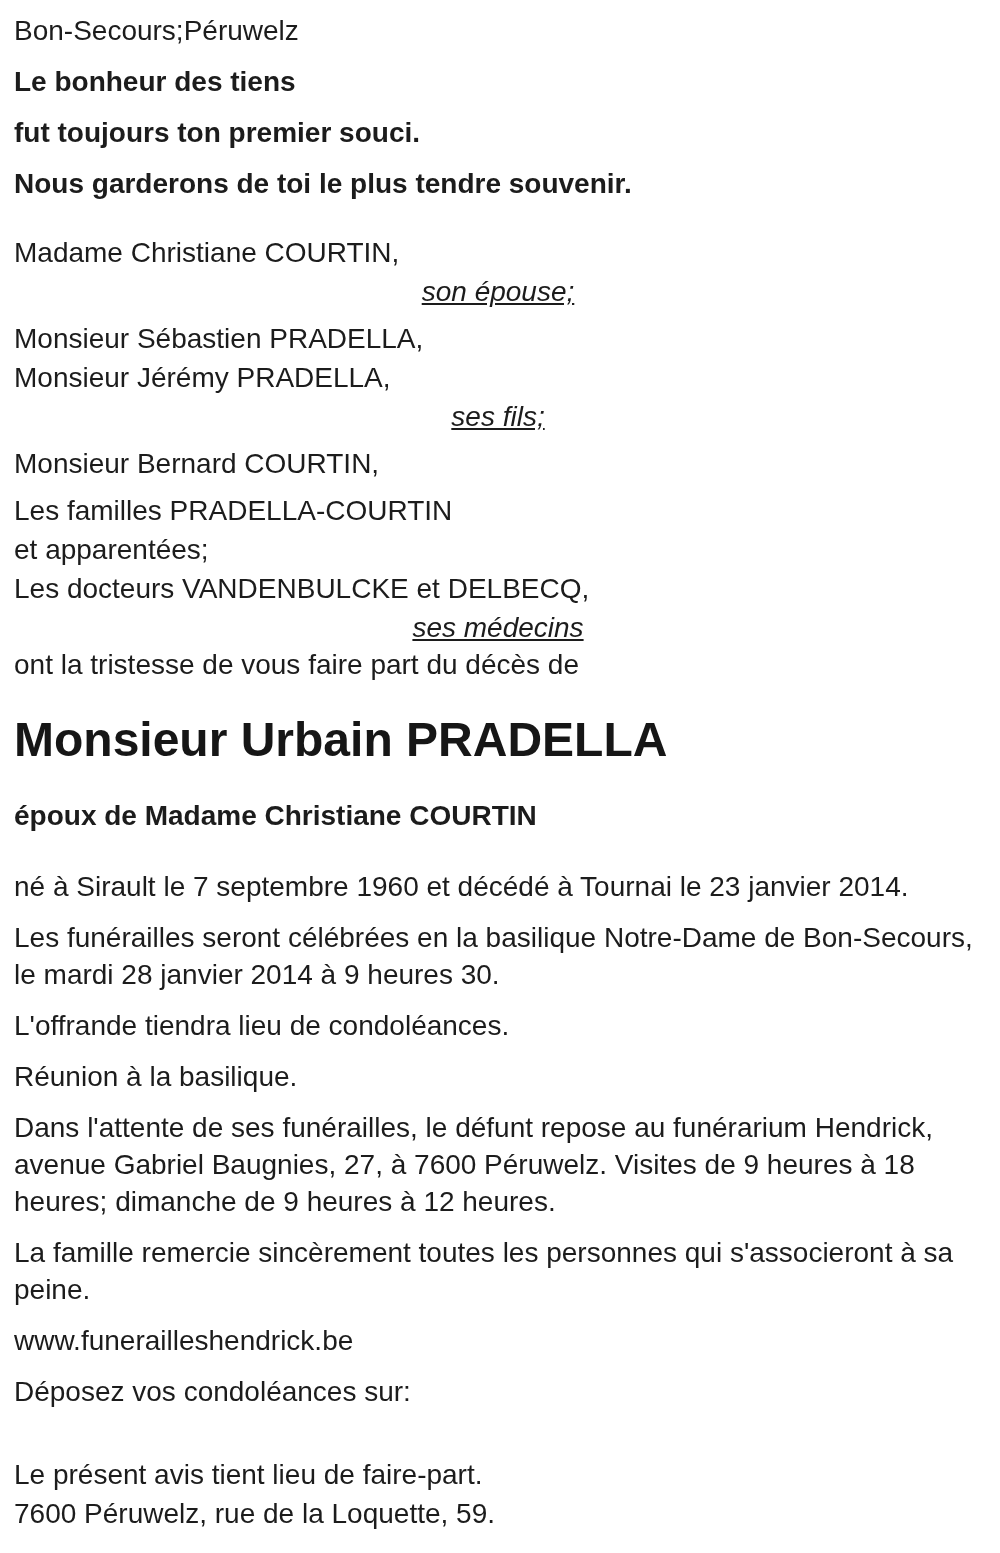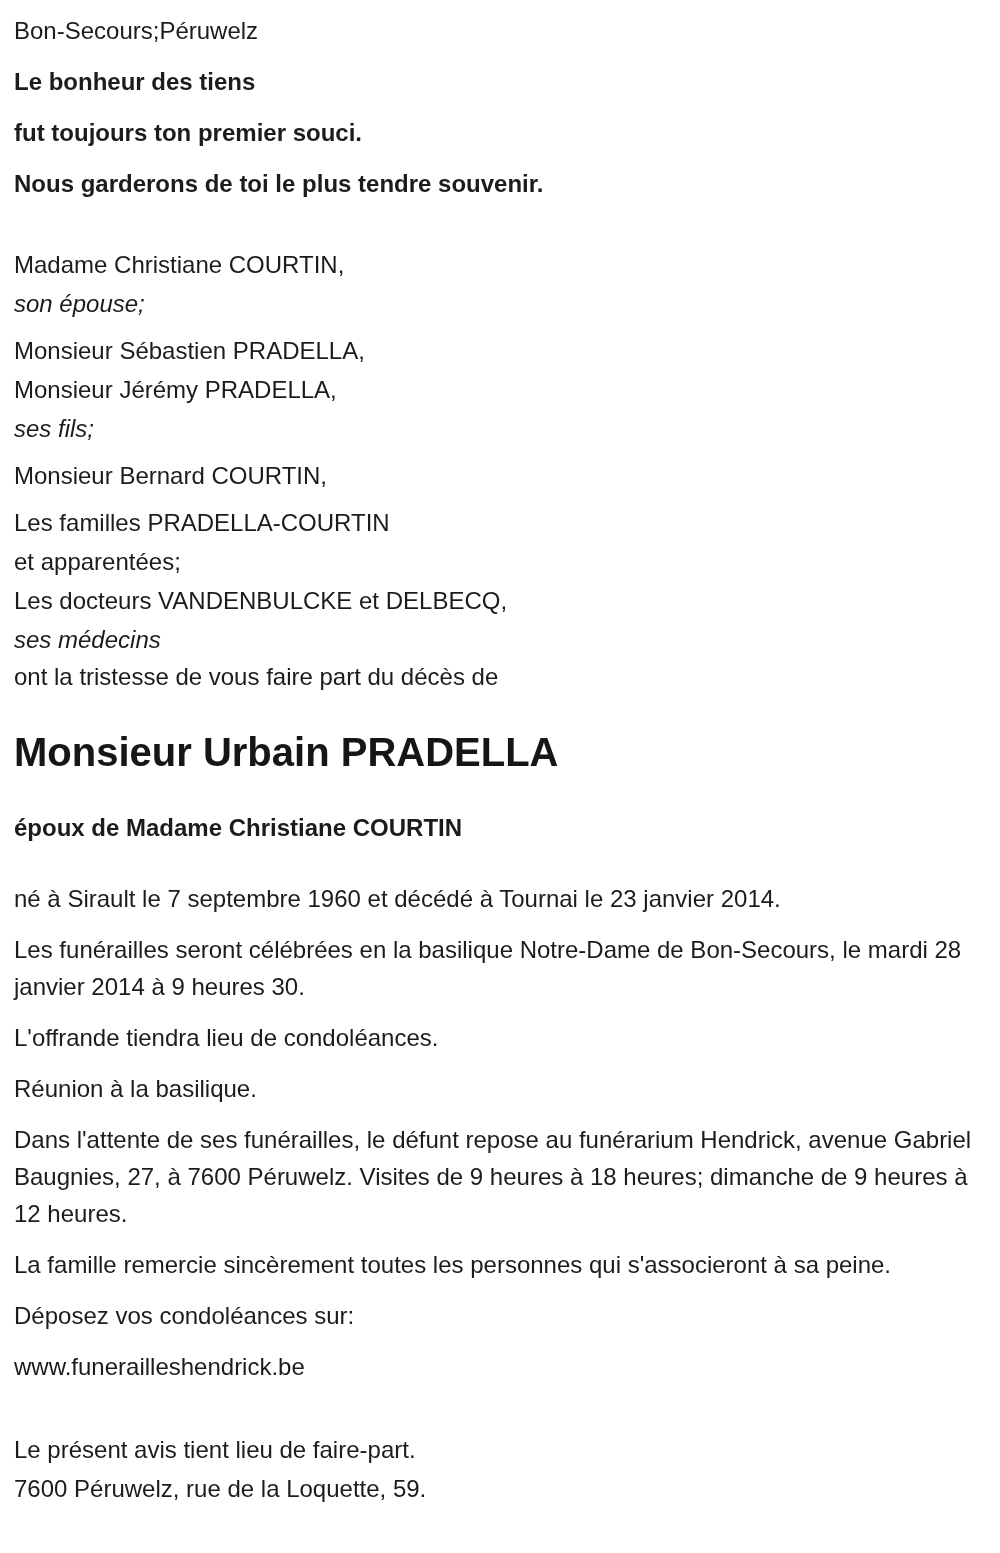--- a/index.html
+++ b/index.html
@@ -15,7 +15,7 @@
     background: #ffffff;
   }
   .line {
-    font-size: 24px;
+    font-size: 28px;
     line-height: 37px;
   }
   .bold { font-weight: 700; }

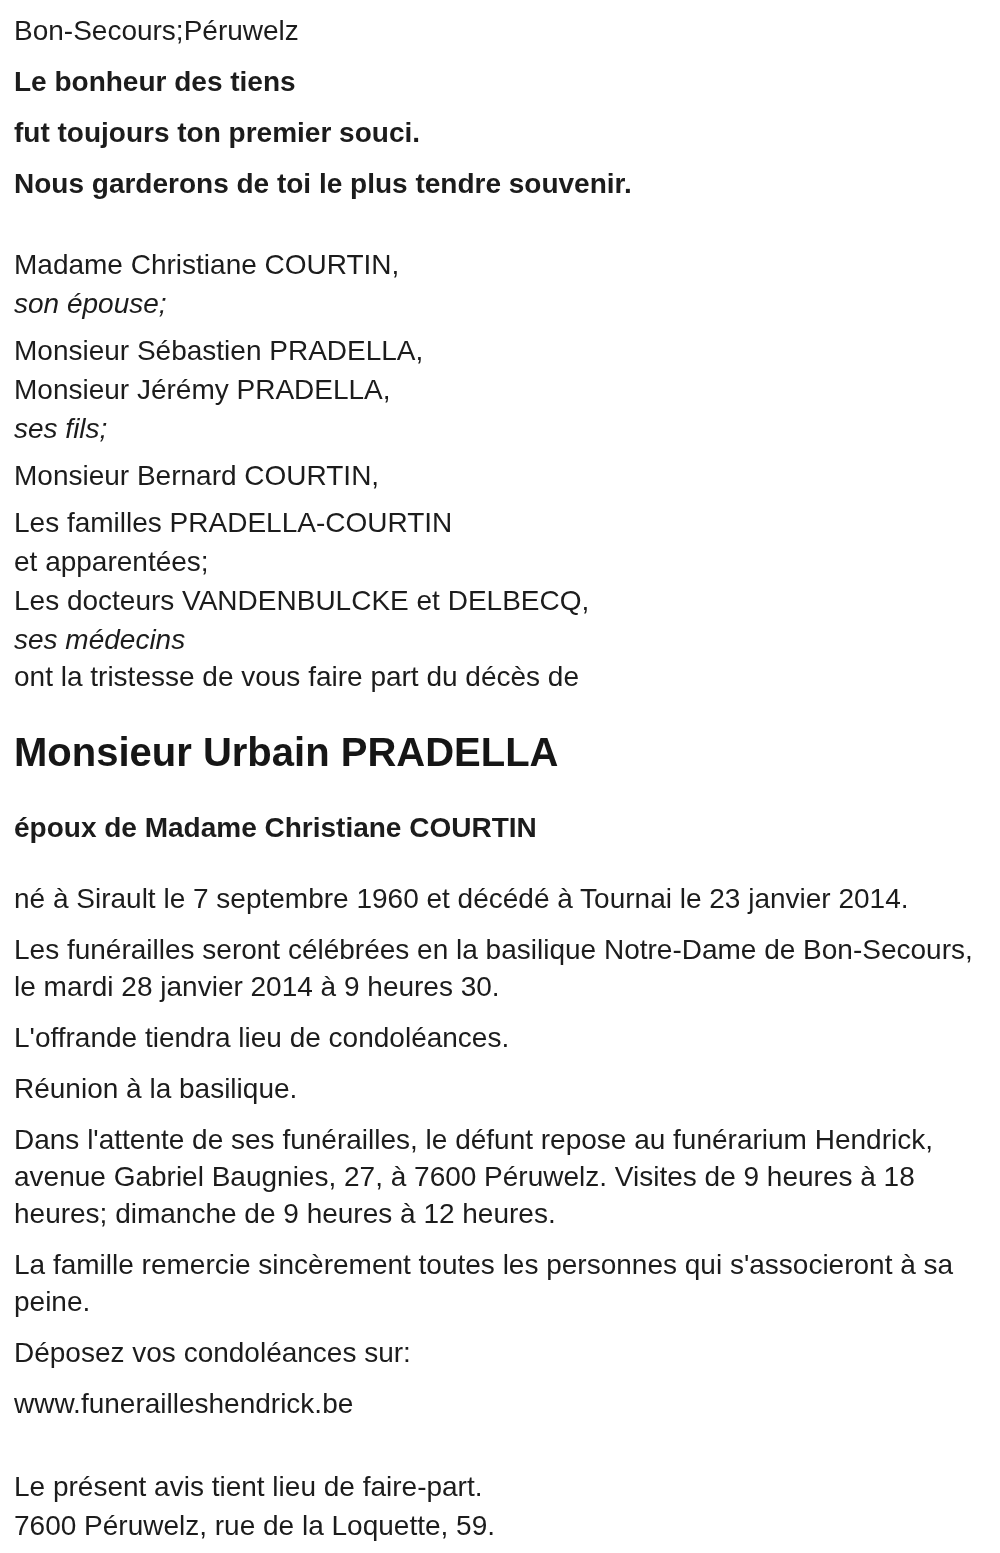--- a/index.html
+++ b/index.html
@@ -25,7 +25,7 @@
     padding-right: 4px;
   }
   .epitaph { margin-top: 14px; }
-  .section-gap { margin-top: 44px; }
+  .section-gap { margin-top: 32px; }
   .group-gap { margin-top: 10px; }
   .announcement { margin-top: 0; }
   .deceased-name {

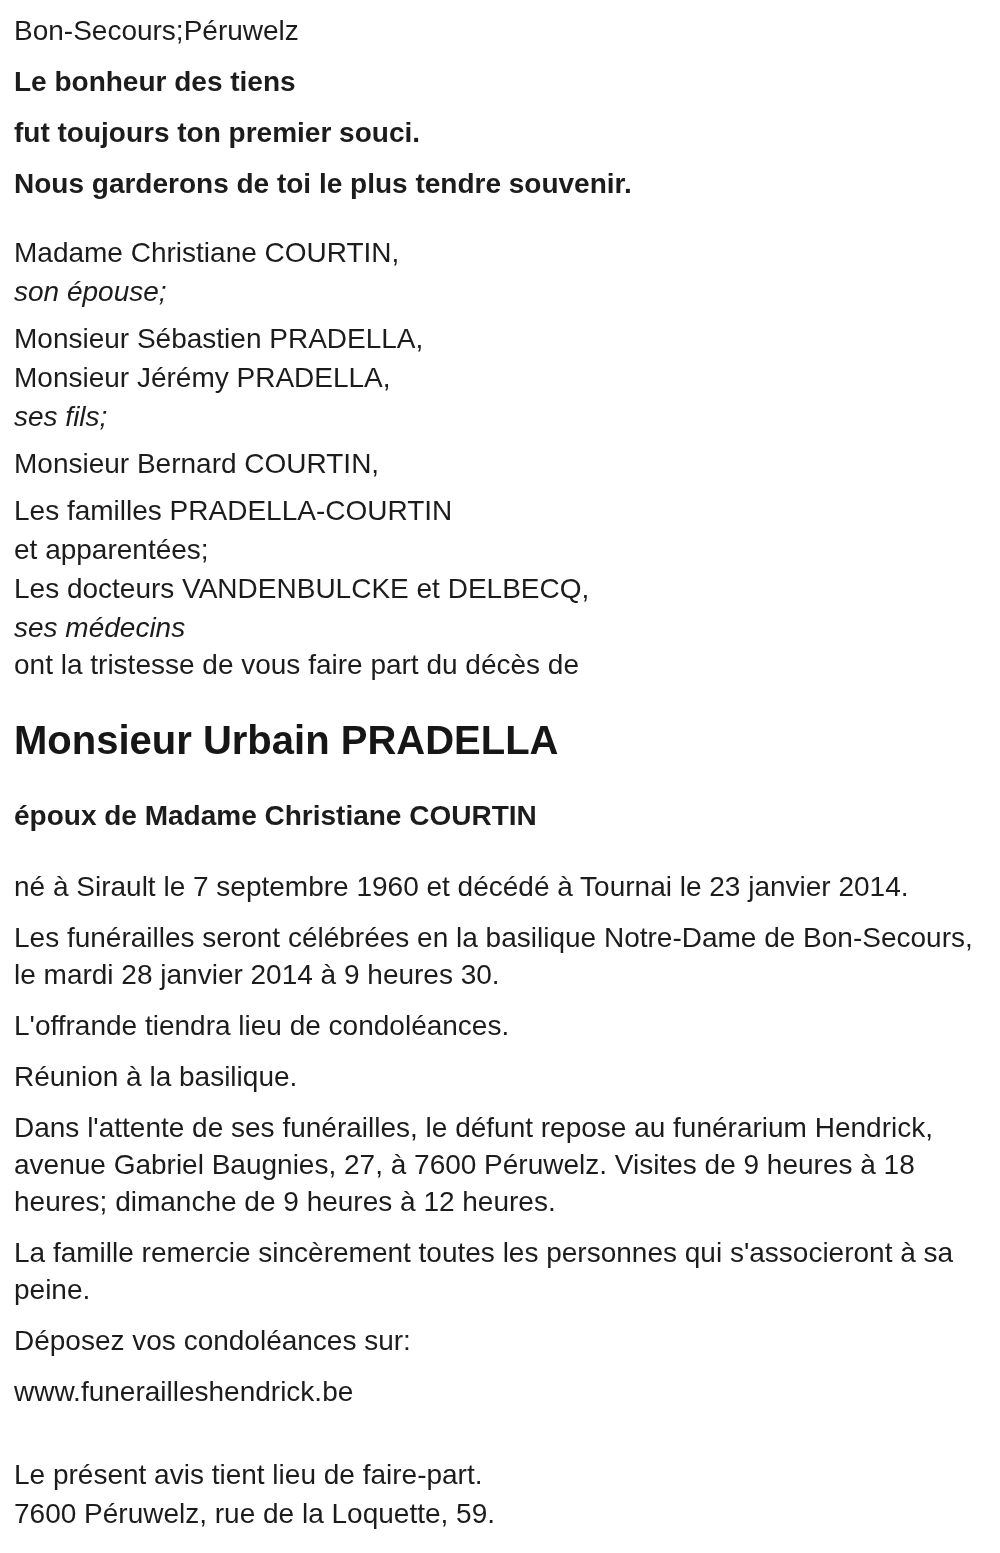--- a/index.html
+++ b/index.html
@@ -20,9 +20,10 @@
   }
   .bold { font-weight: 700; }
   .right {
-    text-align: left;
+    text-align: center;
     font-style: italic;
     padding-right: 4px;
+    text-decoration: underline;
   }
   .epitaph { margin-top: 14px; }
   .section-gap { margin-top: 32px; }

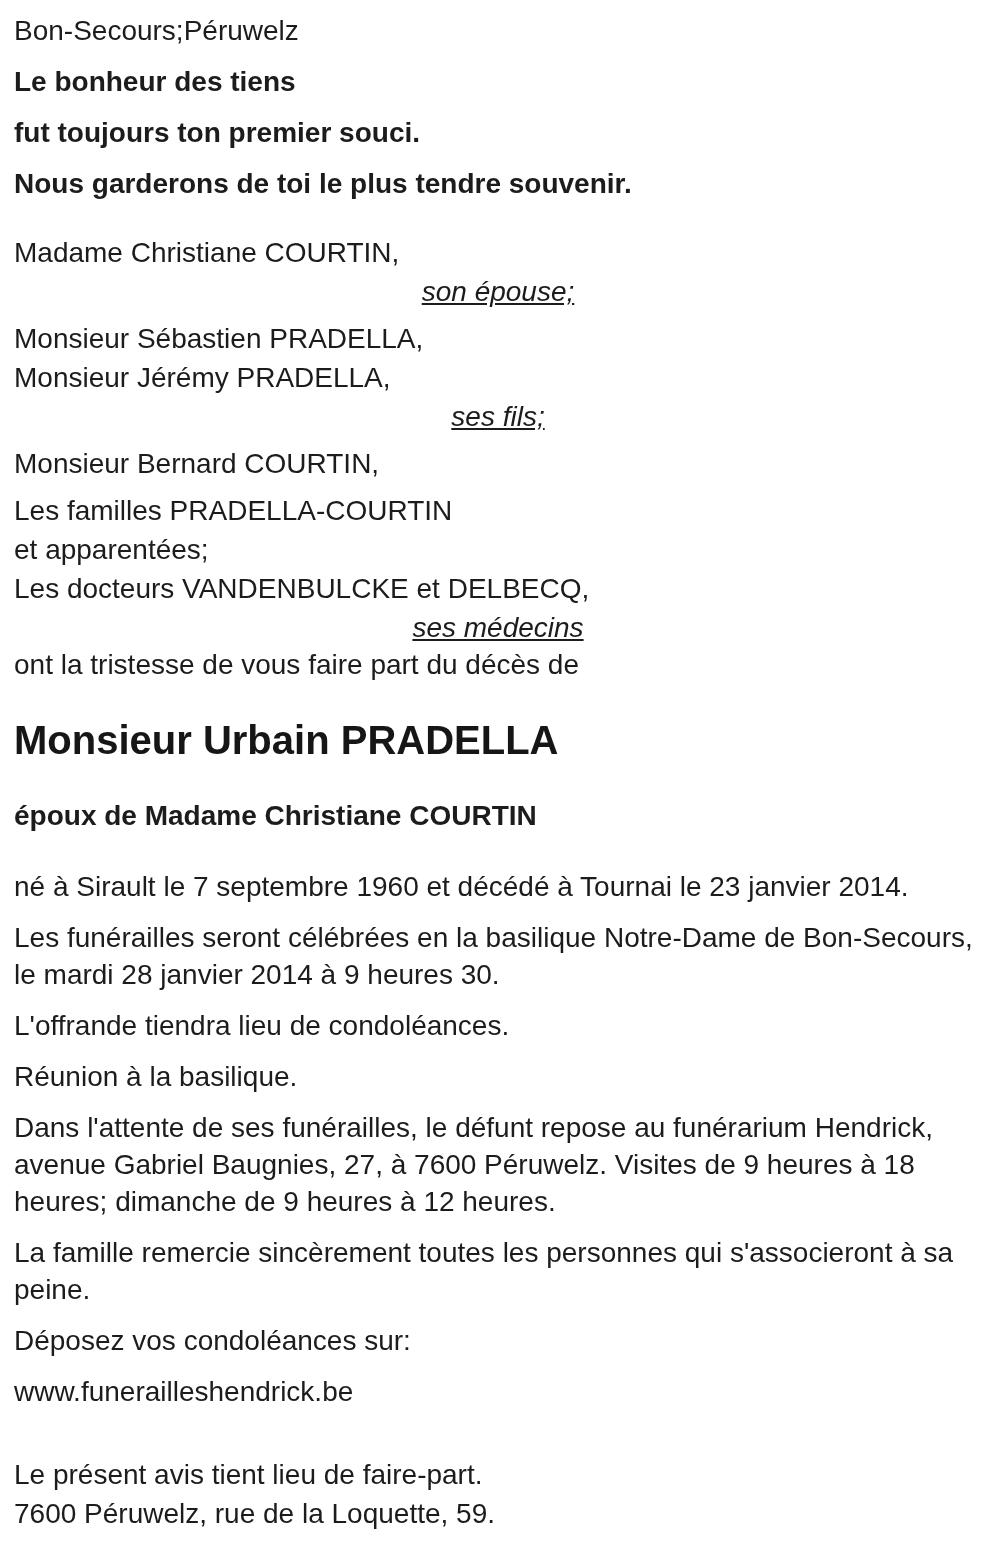--- a/index.html
+++ b/index.html
@@ -30,7 +30,7 @@
   .group-gap { margin-top: 10px; }
   .announcement { margin-top: 0; }
   .deceased-name {
-    font-size: 40px;
+    font-size: 48px;
     font-weight: 700;
     line-height: 46px;
     margin-top: 34px;

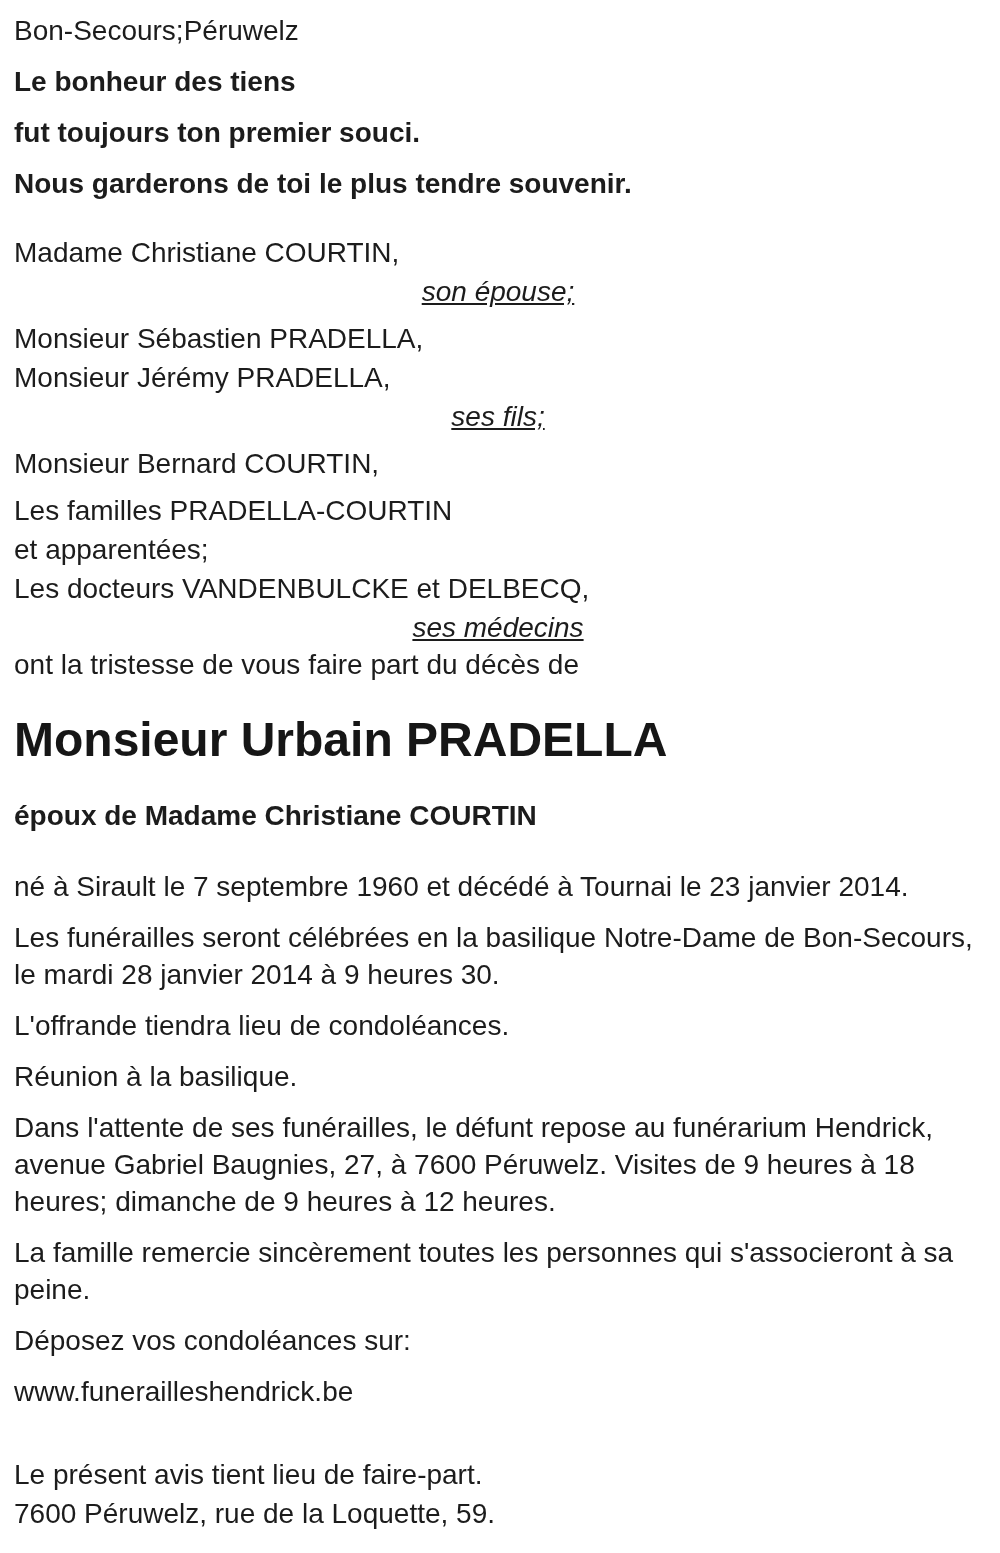--- a/index.html
+++ b/index.html
@@ -85,9 +85,9 @@
 
   <p class="line para">La famille remercie sincèrement toutes les personnes qui s'associeront à sa peine.</p>
 
+  <p class="line para">www.funerailleshendrick.be</p>
+
   <p class="line para">Déposez vos condoléances sur:</p>
-
-  <p class="line para">www.funerailleshendrick.be</p>
 
   <p class="line footer-gap">Le présent avis tient lieu de faire-part.</p>
   <p class="line tight">7600 Péruwelz, rue de la Loquette, 59.</p>

